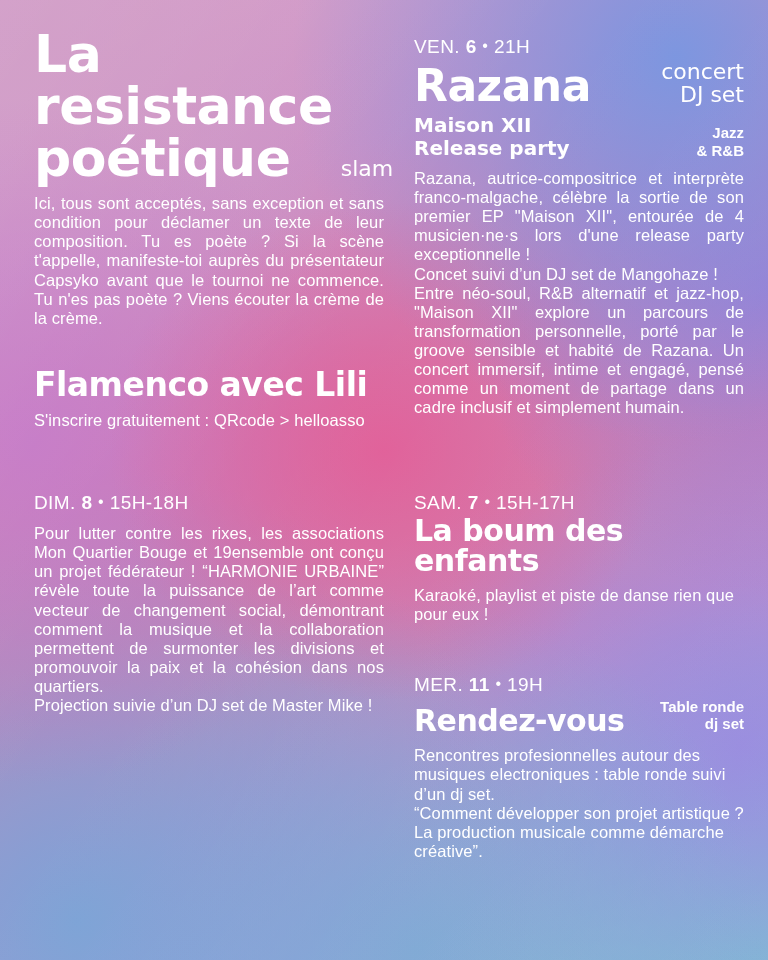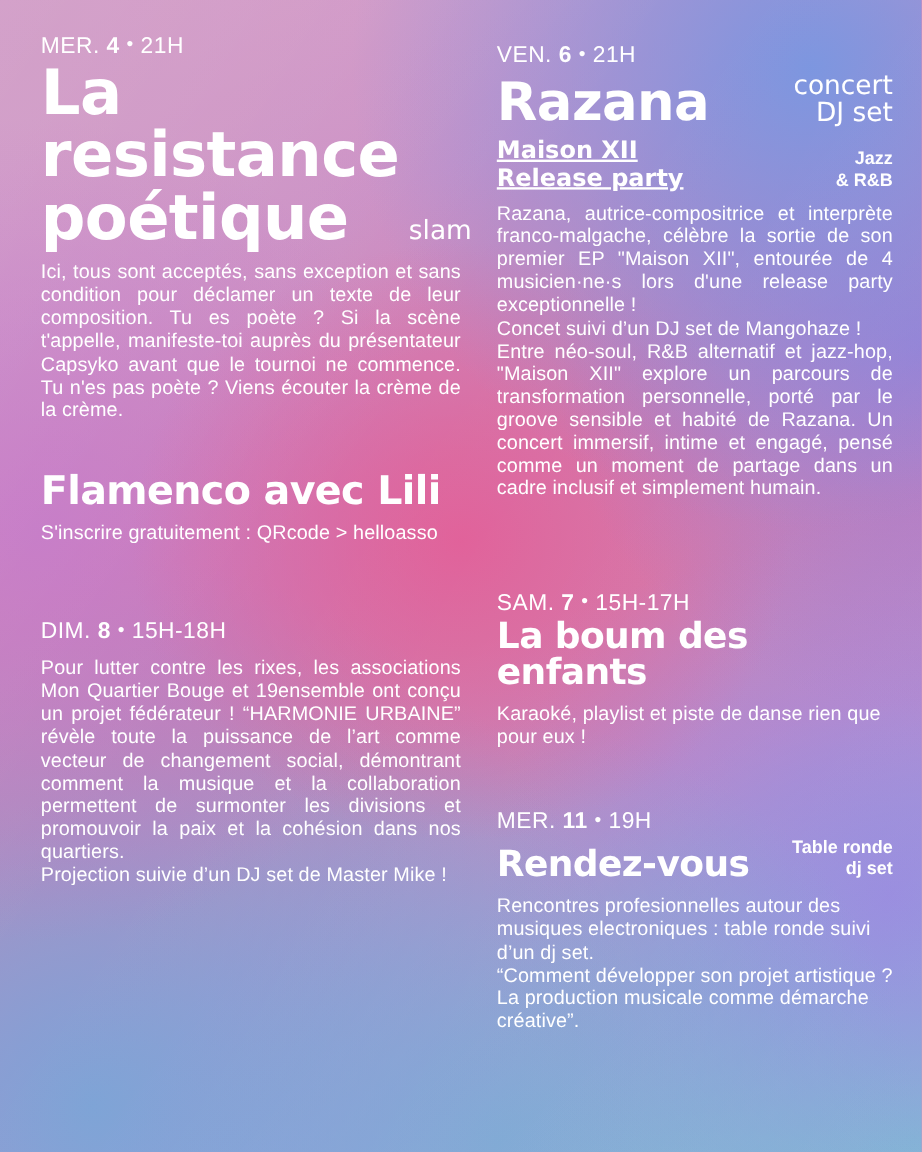--- a/index.html
+++ b/index.html
@@ -137,12 +137,6 @@
   <div class="col col-left">
 
     <div class="event">
-      <div class="meta">
-        <span>MER.</span>
-        <span class="d">4</span>
-        <span class="dot">•</span>
-        <span>21H</span>
-      </div>
       <div class="title-row">
         <div class="title t-huge">La resistance poétique</div>
         <div class="tag">slam</div>

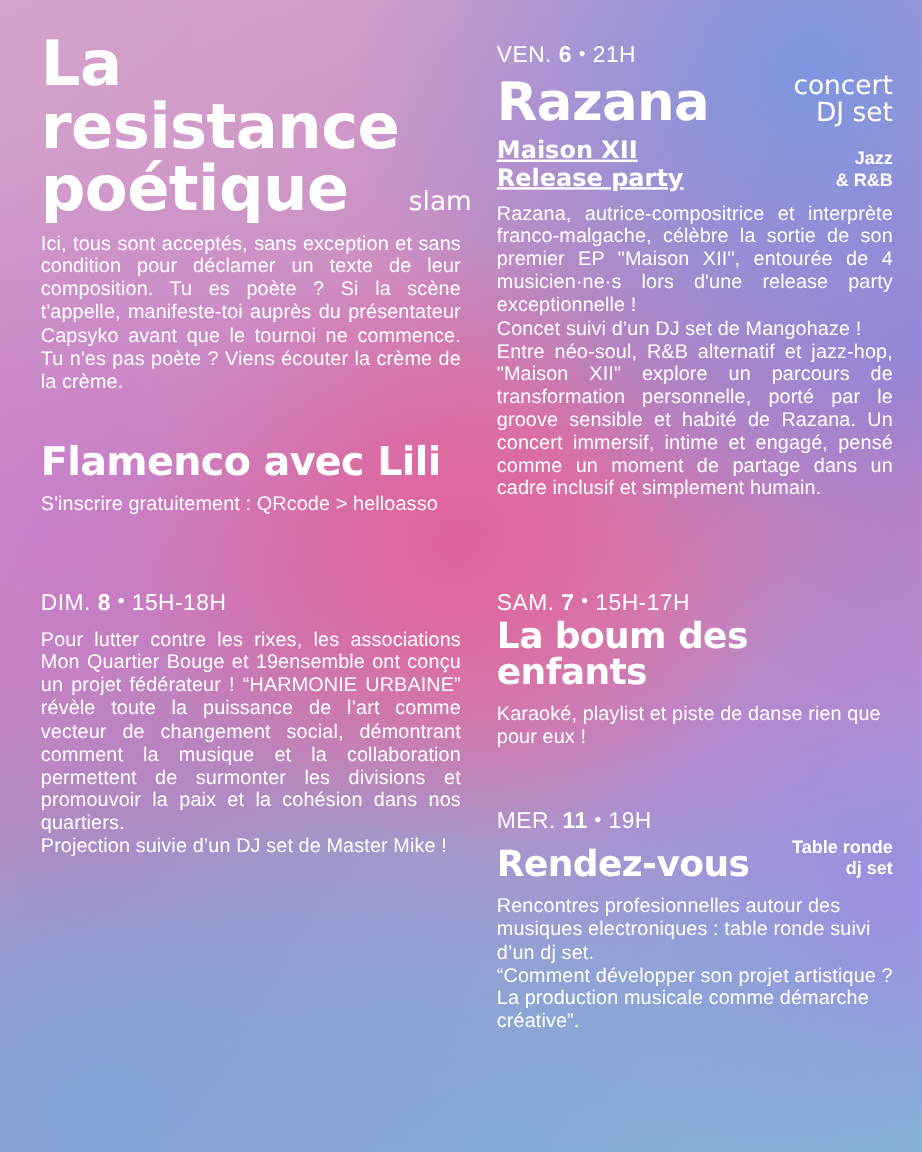--- a/index.html
+++ b/index.html
@@ -108,7 +108,6 @@
     font-size: 20px;
     line-height: 1.12;
     margin-top: 6px;
-    text-decoration: underline;
   }
 
   .body {

